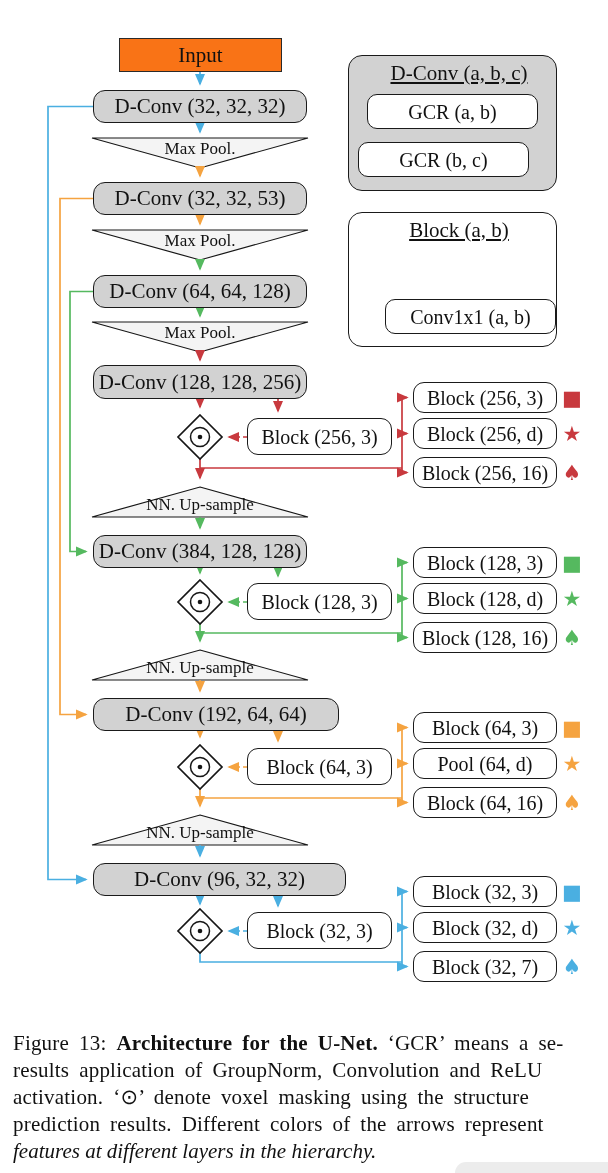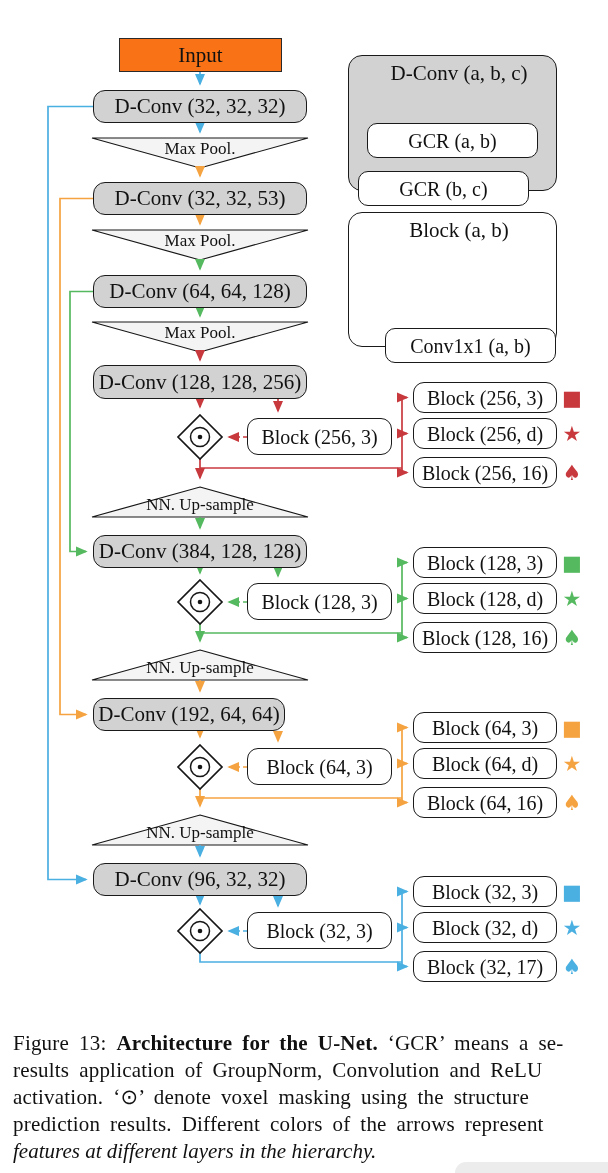--- a/index.html
+++ b/index.html
@@ -29,7 +29,7 @@
   .legend-gray{background:var(--boxFill,#d2d2d2);}
   .legend-white{background:#fff;}
   .legend-title{position:absolute;box-sizing:border-box;display:flex;align-items:center;
-       justify-content:center;font-size:21px;width:222px;left:348px;height:24px;}
+       justify-content:center;font-size:21px;width:222px;left:348px;height:24px;text-decoration:underline;}
   .legend-inner{background:#fff;border:1.4px solid #1a1a1a;border-radius:10px;font-size:20px;margin-top:29px;}
   .suit{position:absolute;width:28px;height:28px;display:flex;align-items:center;
        justify-content:center;font-family:"DejaVu Sans", sans-serif;font-size:21px;left:558px;}

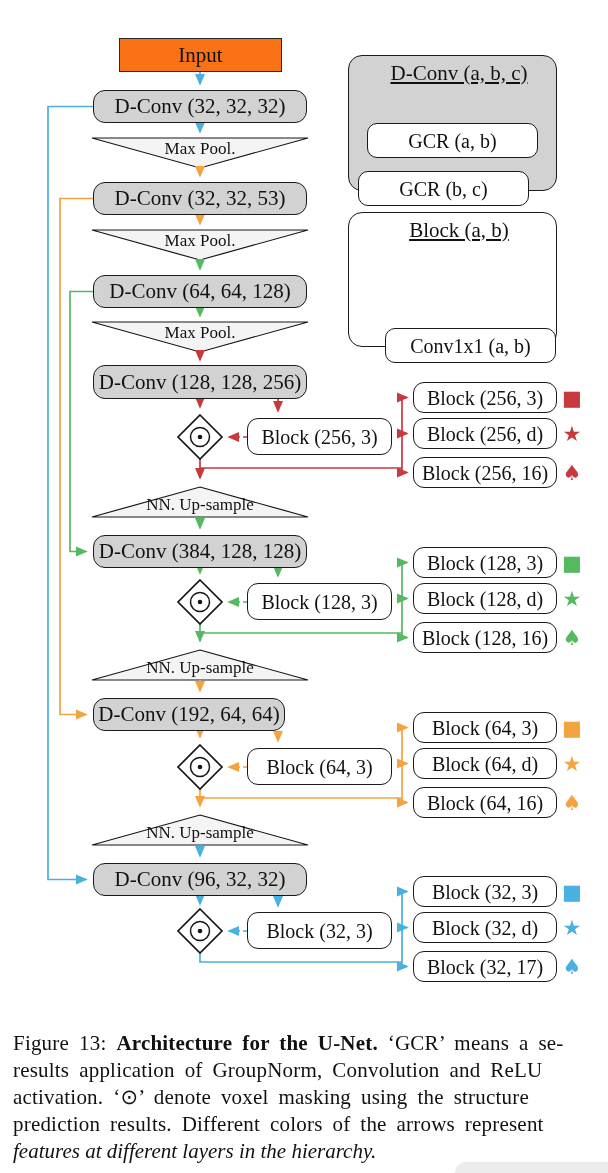--- a/index.html
+++ b/index.html
@@ -30,7 +30,7 @@
   .legend-white{background:#fff;}
   .legend-title{position:absolute;box-sizing:border-box;display:flex;align-items:center;
        justify-content:center;font-size:21px;width:222px;left:348px;height:24px;text-decoration:underline;}
-  .legend-inner{background:#fff;border:1.4px solid #1a1a1a;border-radius:10px;font-size:20px;margin-top:29px;}
+  .legend-inner{background:#fff;border:1.4px solid #1a1a1a;border-radius:10px;font-size:20px;}
   .suit{position:absolute;width:28px;height:28px;display:flex;align-items:center;
        justify-content:center;font-family:"DejaVu Sans", sans-serif;font-size:21px;left:558px;}
   .c-red{color:var(--red,#c8393e);} .c-green{color:var(--green,#55b95f);}

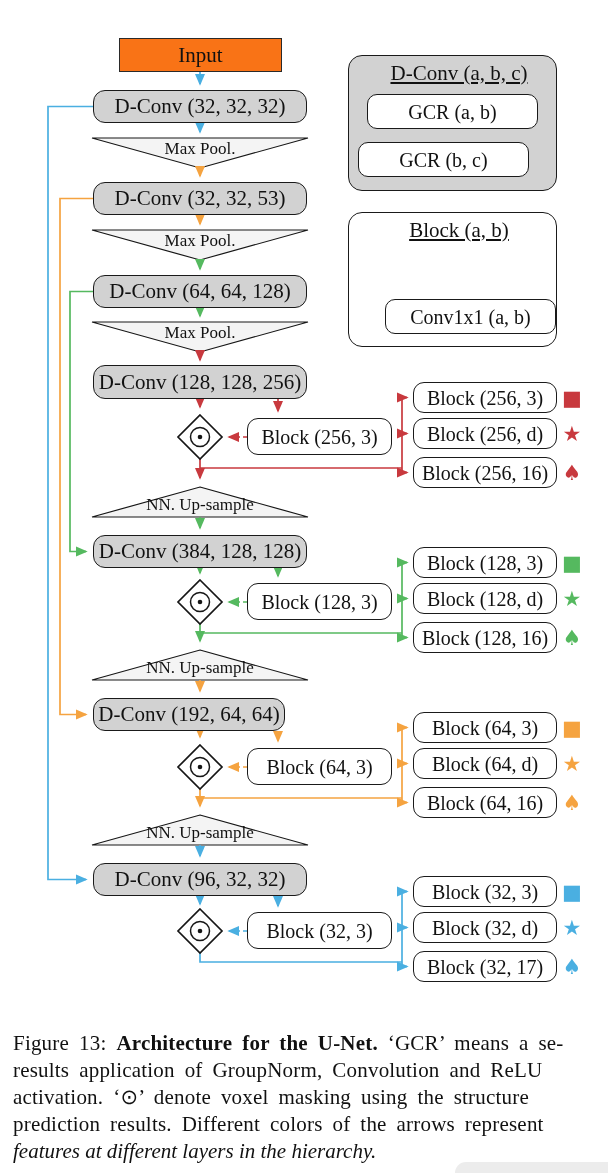--- a/index.html
+++ b/index.html
@@ -202,7 +202,7 @@
   <div class="suit c-green" style="top:624px">♠</div>
   <div class="trilabel" style="top:659px">NN. Up-sample</div>
 
-  <div class="box dconv" style="left:93px;top:698px;width:192px;height:33px">D-Conv (192, 64, 64)</div>
+  <div class="box dconv" style="left:93px;top:698px;width:246px;height:33px">D-Conv (192, 64, 64)</div>
   <div class="box blockbox" style="left:247px;top:748px;width:145px;height:37px">Block (64, 3)</div>
   <div class="box blockbox" style="left:413px;top:712px;width:144px;height:31px">Block (64, 3)</div>
   <div class="box blockbox" style="left:413px;top:748px;width:144px;height:31px">Block (64, d)</div>

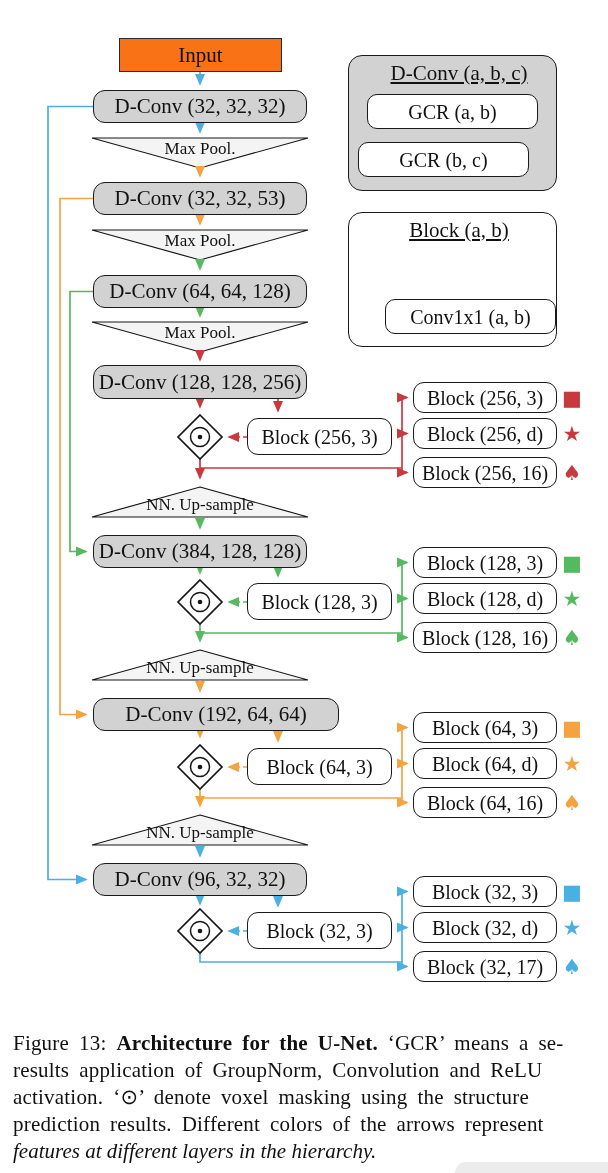--- a/index.html
+++ b/index.html
@@ -205,7 +205,7 @@
   <div class="box dconv" style="left:93px;top:698px;width:246px;height:33px">D-Conv (192, 64, 64)</div>
   <div class="box blockbox" style="left:247px;top:748px;width:145px;height:37px">Block (64, 3)</div>
   <div class="box blockbox" style="left:413px;top:712px;width:144px;height:31px">Block (64, 3)</div>
-  <div class="box blockbox" style="left:413px;top:748px;width:144px;height:31px">Block (64, d)</div>
+  <div class="box blockbox" style="left:413px;top:748px;width:144px;height:31px">Pool (64, d)</div>
   <div class="box blockbox" style="left:413px;top:787px;width:144px;height:31px">Block (64, 16)</div>
   <div class="suit c-orange" style="top:714px">■</div>
   <div class="suit c-orange" style="top:750px">★</div>

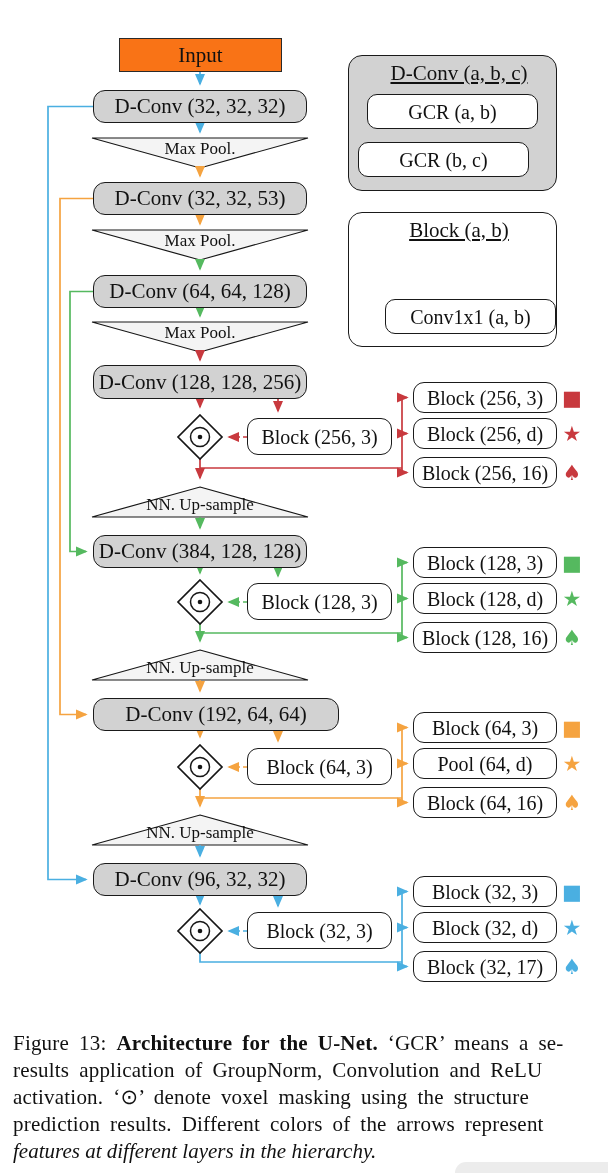--- a/index.html
+++ b/index.html
@@ -212,7 +212,7 @@
   <div class="suit c-orange" style="top:789px">♠</div>
   <div class="trilabel" style="top:824px">NN. Up-sample</div>
 
-  <div class="box dconv" style="left:93px;top:863px;width:214px;height:33px">D-Conv (96, 32, 32)</div>
+  <div class="box dconv" style="left:93px;top:863px;width:253px;height:33px">D-Conv (96, 32, 32)</div>
   <div class="box blockbox" style="left:247px;top:912px;width:145px;height:37px">Block (32, 3)</div>
   <div class="box blockbox" style="left:413px;top:876px;width:144px;height:31px">Block (32, 3)</div>
   <div class="box blockbox" style="left:413px;top:912px;width:144px;height:31px">Block (32, d)</div>

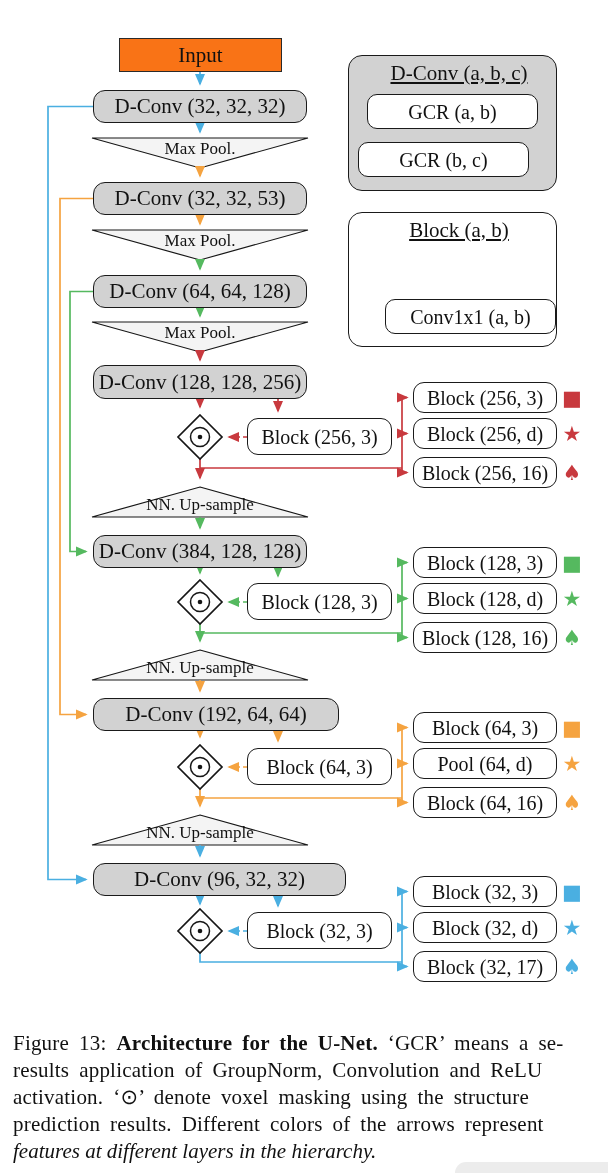--- a/index.html
+++ b/index.html
@@ -216,7 +216,7 @@
   <div class="box blockbox" style="left:247px;top:912px;width:145px;height:37px">Block (32, 3)</div>
   <div class="box blockbox" style="left:413px;top:876px;width:144px;height:31px">Block (32, 3)</div>
   <div class="box blockbox" style="left:413px;top:912px;width:144px;height:31px">Block (32, d)</div>
-  <div class="box blockbox" style="left:413px;top:951px;width:144px;height:31px">Block (32, 17)</div>
+  <div class="box blockbox" style="left:413px;top:951px;width:144px;height:31px">Block (32, 7)</div>
   <div class="suit c-blue" style="top:878px">■</div>
   <div class="suit c-blue" style="top:914px">★</div>
   <div class="suit c-blue" style="top:953px">♠</div>

